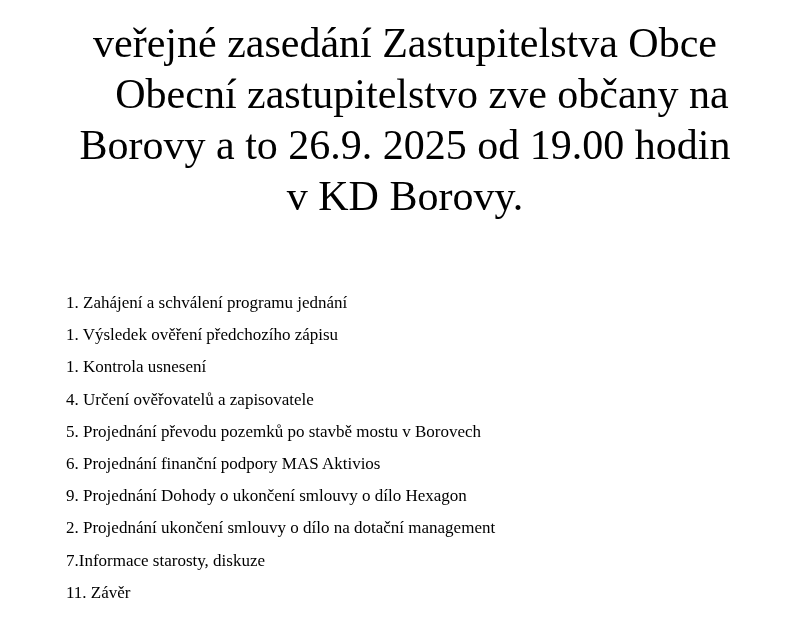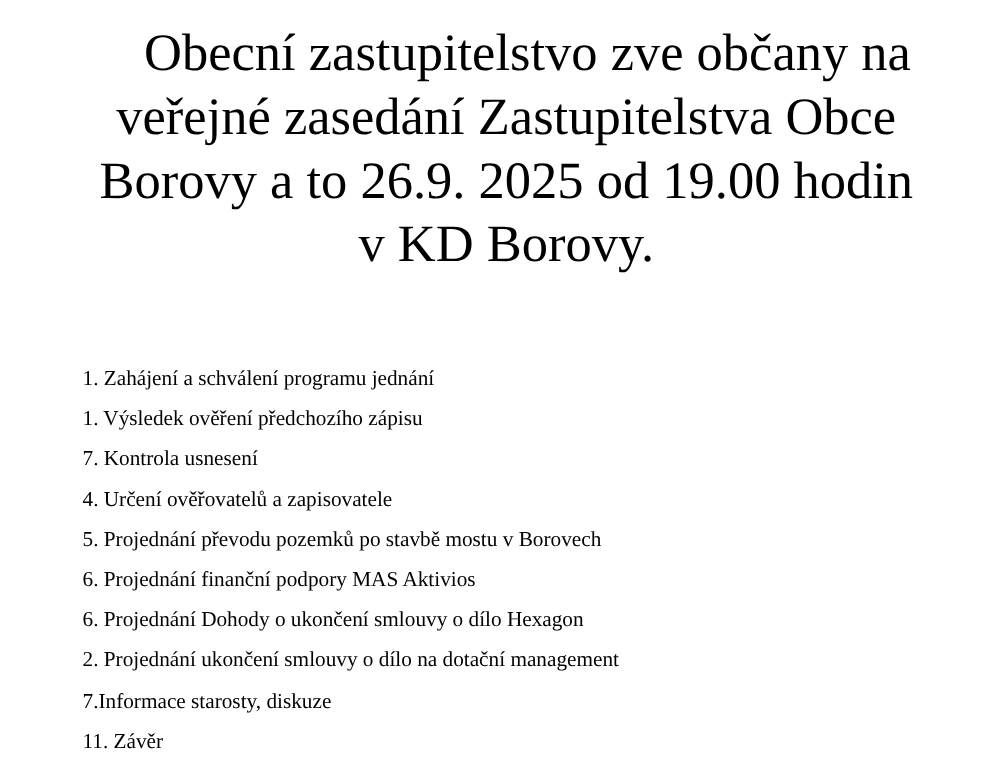--- a/index.html
+++ b/index.html
@@ -52,8 +52,8 @@
 <body>
 
 <h1 class="title">
+  <span class="line">veřejné zasedání Zastupitelstva Obce</span>
   <span class="line first">Obecní zastupitelstvo zve občany na</span>
-  <span class="line">veřejné zasedání Zastupitelstva Obce</span>
   <span class="line">Borovy a to 26.9. 2025 od 19.00 hodin</span>
   <span class="line">v KD Borovy.</span>
 </h1>

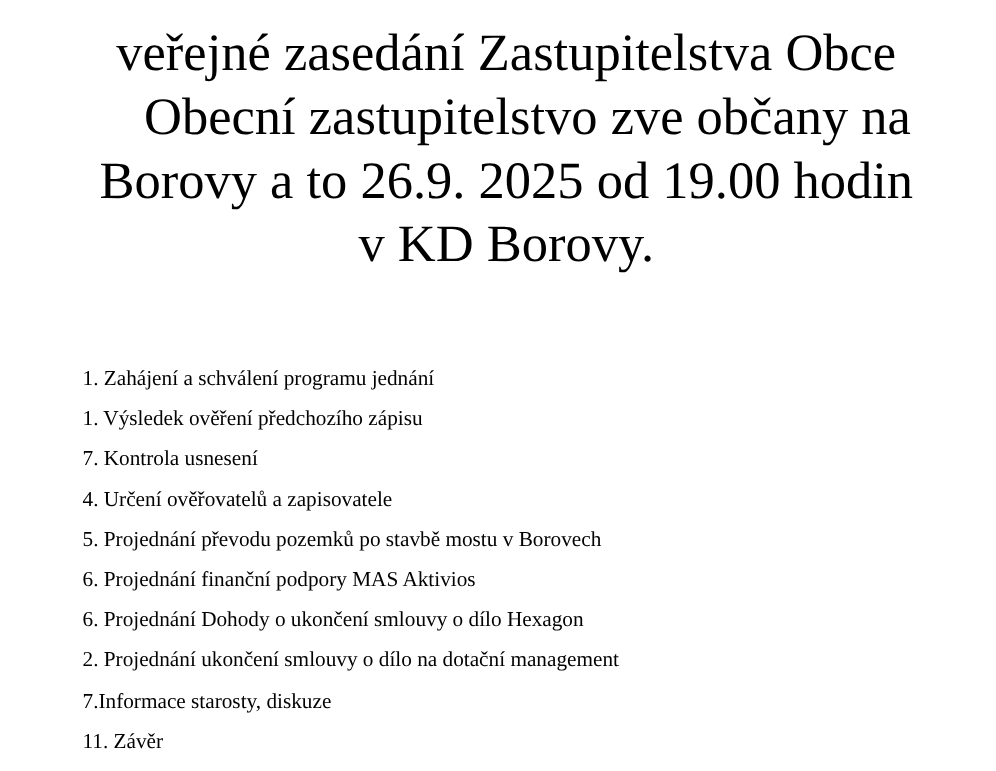--- a/index.html
+++ b/index.html
@@ -61,7 +61,7 @@
 <ul class="agenda">
   <li>1. Zahájení a schválení programu jednání</li>
   <li>1. Výsledek ověření předchozího zápisu</li>
-  <li>7. Kontrola usnesení</li>
+  <li>1. Kontrola usnesení</li>
   <li>4. Určení ověřovatelů a zapisovatele</li>
   <li>5. Projednání převodu pozemků po stavbě mostu v Borovech</li>
   <li>6. Projednání finanční podpory MAS Aktivios</li>

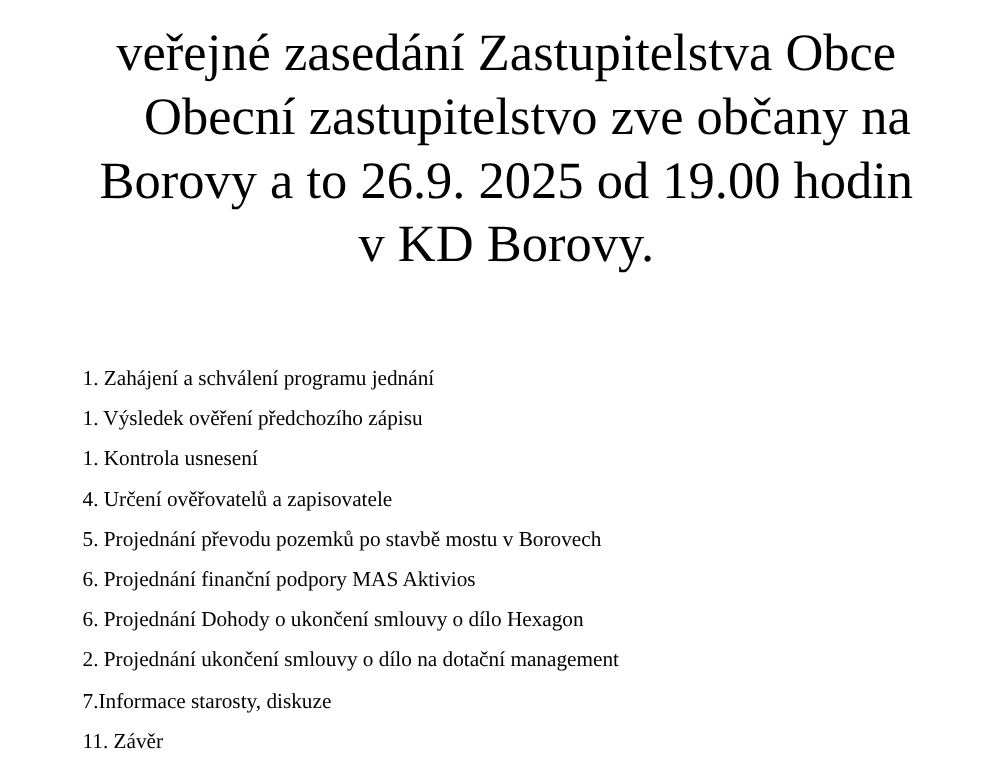--- a/index.html
+++ b/index.html
@@ -65,7 +65,7 @@
   <li>4. Určení ověřovatelů a zapisovatele</li>
   <li>5. Projednání převodu pozemků po stavbě mostu v Borovech</li>
   <li>6. Projednání finanční podpory MAS Aktivios</li>
-  <li>6. Projednání Dohody o ukončení smlouvy o dílo Hexagon</li>
+  <li>9. Projednání Dohody o ukončení smlouvy o dílo Hexagon</li>
   <li>2. Projednání ukončení smlouvy o dílo na dotační management</li>
   <li>7.Informace starosty, diskuze</li>
   <li>11. Závěr</li>

